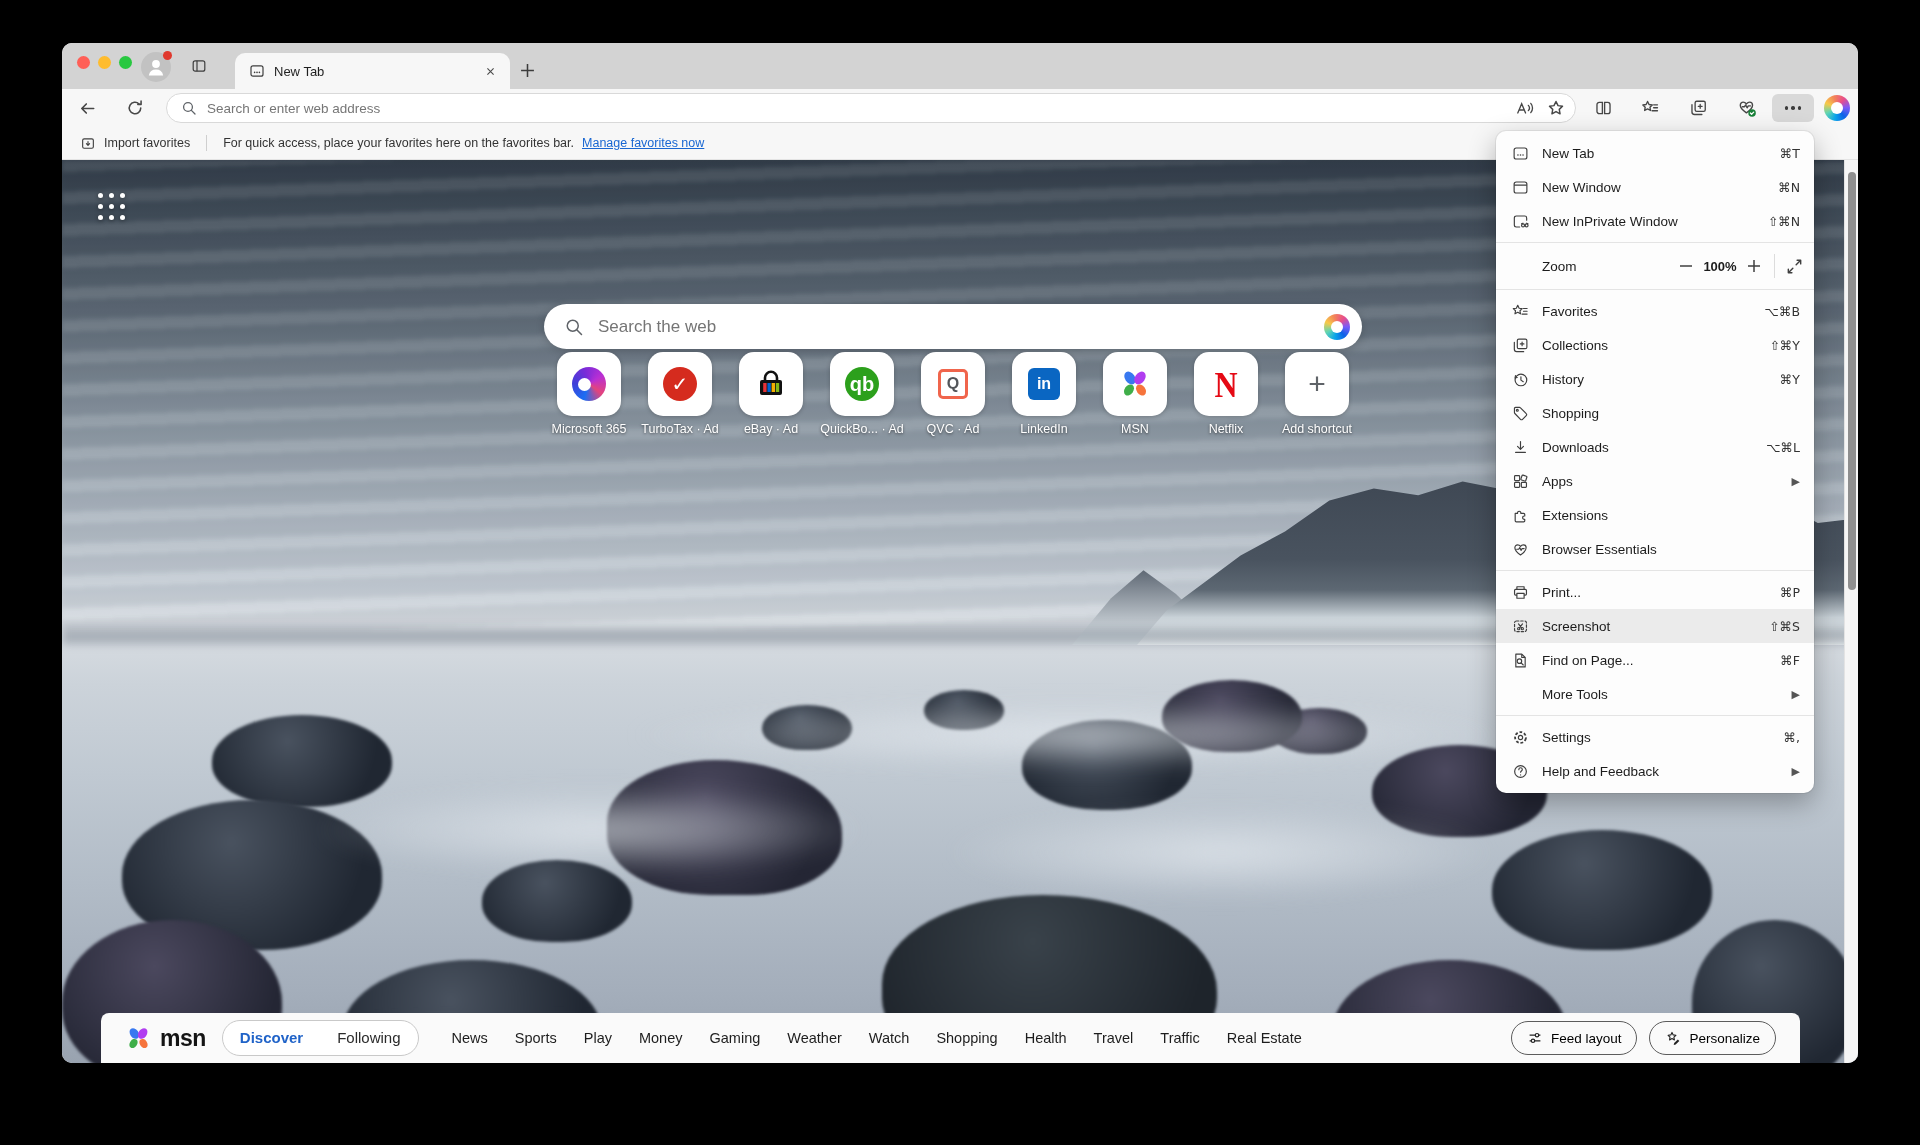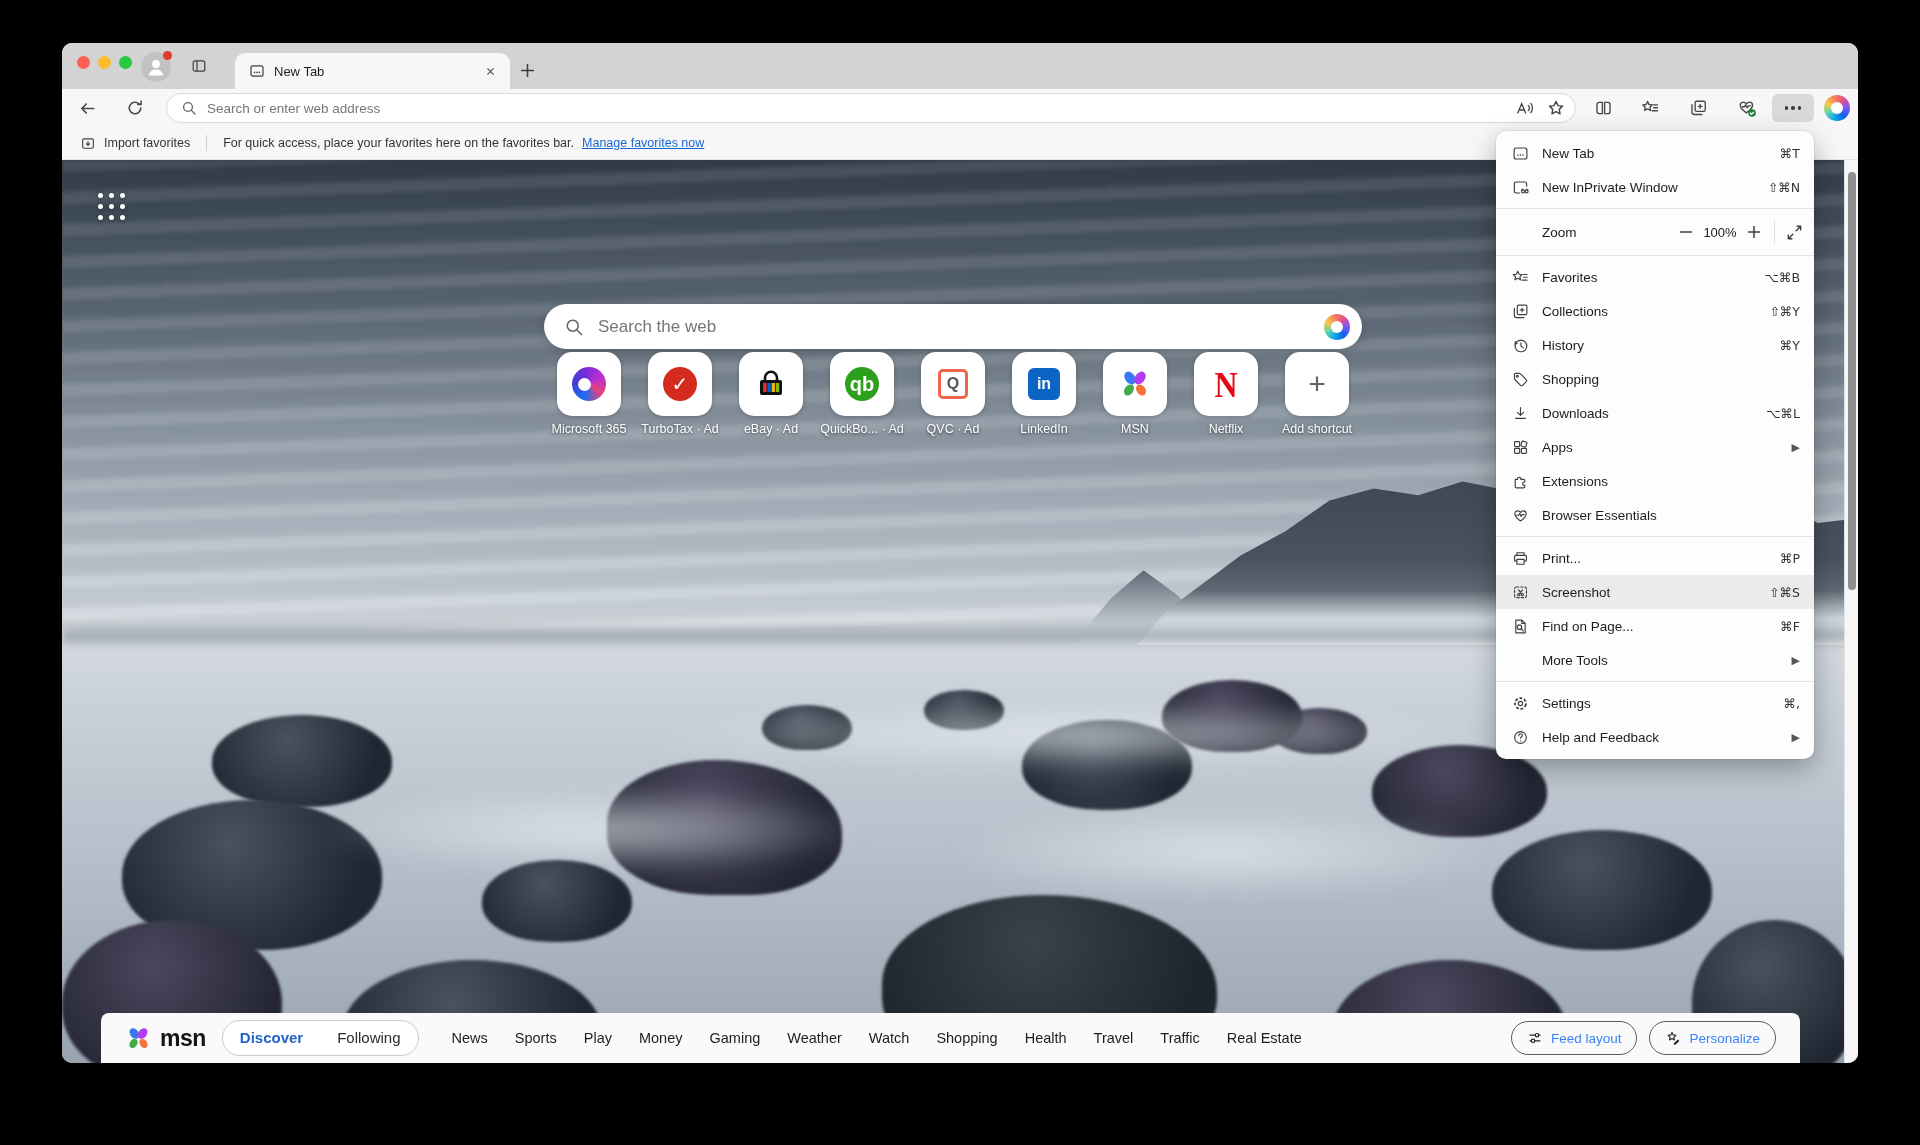--- a/index.html
+++ b/index.html
@@ -451,6 +451,16 @@
       <span class="mshort">⌘T</span>
     </div>
 
+    <div class="mrow">
+      <span class="mico">
+        <svg width="17" height="17" viewBox="0 0 16 16" fill="none" stroke="#3f3f3f" stroke-width="1.1">
+          <rect x="2" y="2.8" width="12" height="10.4" rx="2"></rect>
+            <line x1="2" y1="5.8" x2="14" y2="5.8"></line>
+        </svg>
+      </span>
+      <span class="mlabel">New Window</span>
+      <span class="mshort">⌘N</span>
+    </div>
 
     <div class="mrow">
       <span class="mico">

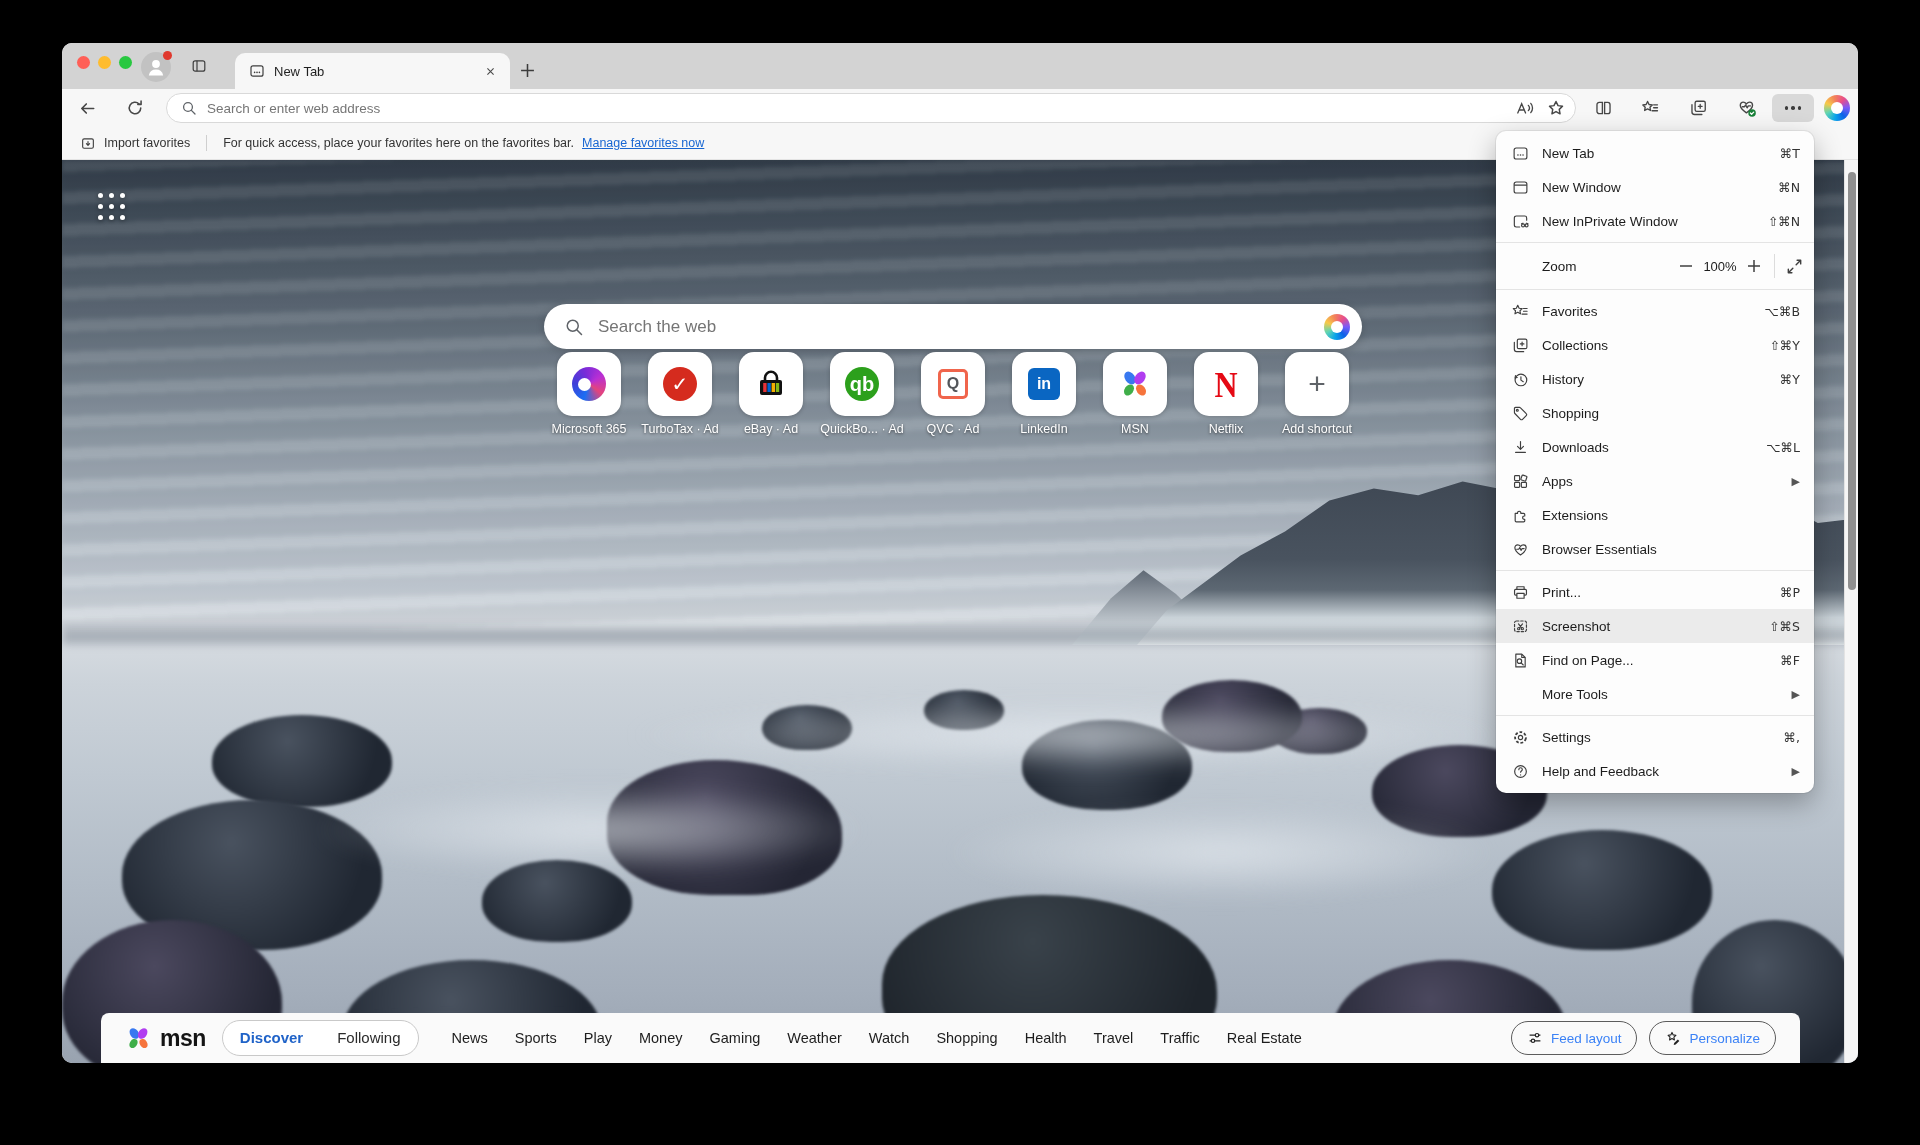--- a/index.html
+++ b/index.html
@@ -143,7 +143,7 @@
   .zoomrow { height:38px; display:flex; align-items:center; padding:0 10px 0 46px; }
   .zoomrow .zlabel { font-size:13.5px; color:#1c1c1c; }
   .zctl { margin-left:auto; display:flex; align-items:center; color:#3f3f3f; }
-  .zval { width:48px; text-align:center; font-size:13px; color:#1c1c1c; }
+  .zval { width:48px; text-align:center; font-size:13px; color:#1c1c1c;font-weight:bold; }
   .zsep { width:1px; height:24px; background:#dcdcdc; margin:0 10px; }
 
   svg { display:block; }

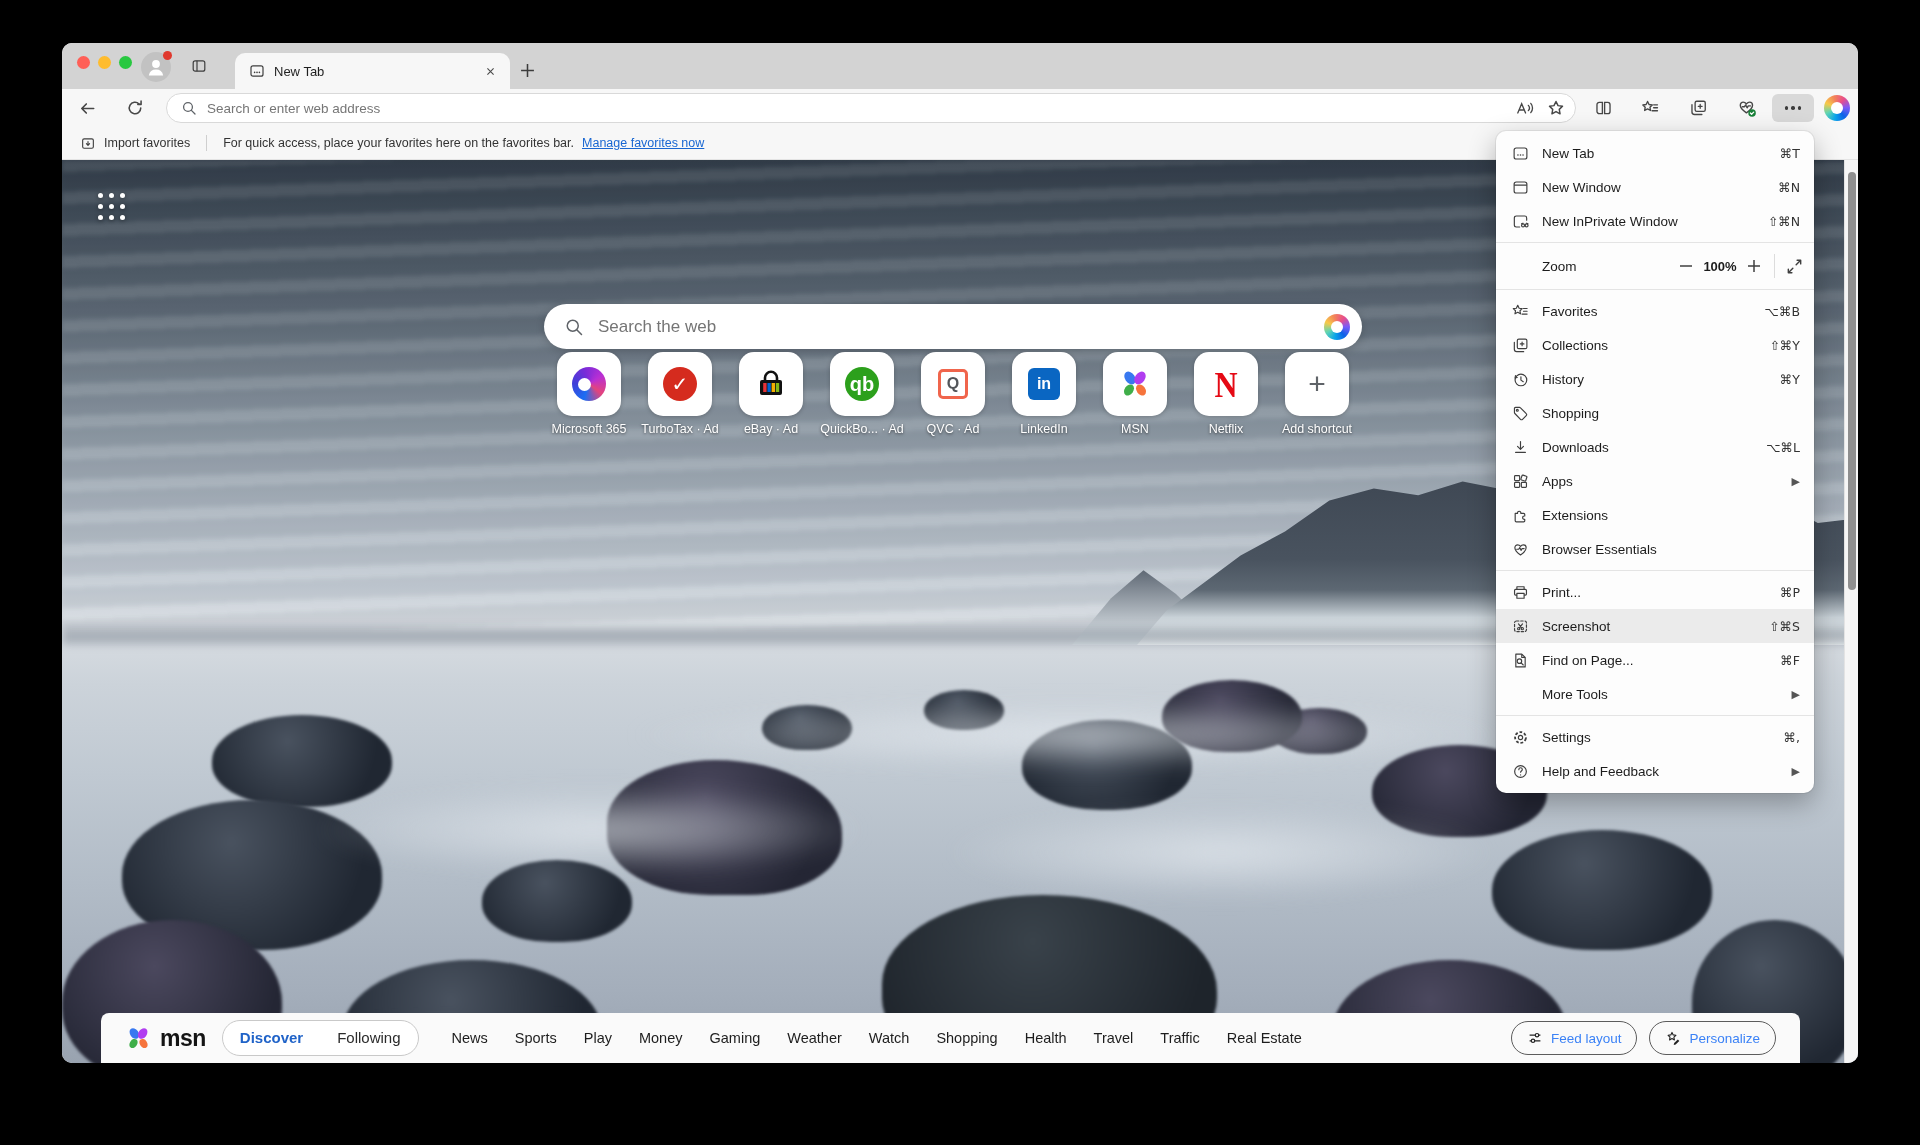--- a/index.html
+++ b/index.html
@@ -122,7 +122,7 @@
   .nav { display:flex; gap:27px; margin-left:33px; font-size:14.5px; color:#1d1d1d; flex:1; }
   .nav span { cursor:default; }
   .pillbtn { height:34px; border:1.3px solid #5c5c5c; border-radius:17px; background:transparent;
-    display:flex; align-items:center; gap:8px; padding:0 15px; font-size:13.5px; color:#3b82f6; margin-left:12px; }
+    display:flex; align-items:center; gap:8px; padding:0 15px; font-size:13.5px; color:#000000; margin-left:12px; }
 
   
   .scrolltrack { position:absolute; right:0; top:0; width:14px; height:903px; background:#f6f6f6;

